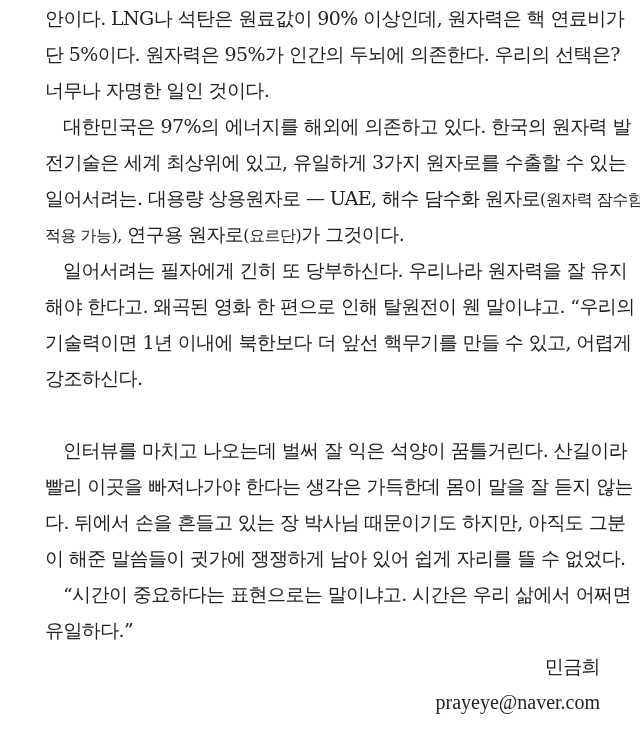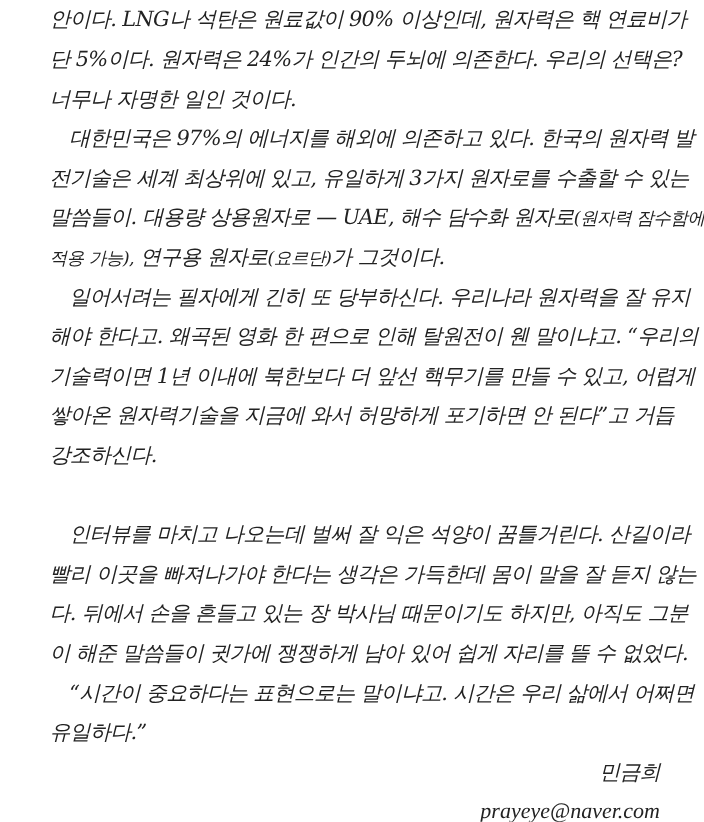--- a/index.html
+++ b/index.html
@@ -11,7 +11,7 @@
   }
   .line {
     height: 36px; line-height: 36px; white-space: nowrap;
-    text-align: justify; text-align-last: justify; font-style: italic;
+    text-align: justify; text-align-last: justify;
   }
   .line.last { text-align-last: left; }
   .line.indent { padding-left: 18px; }

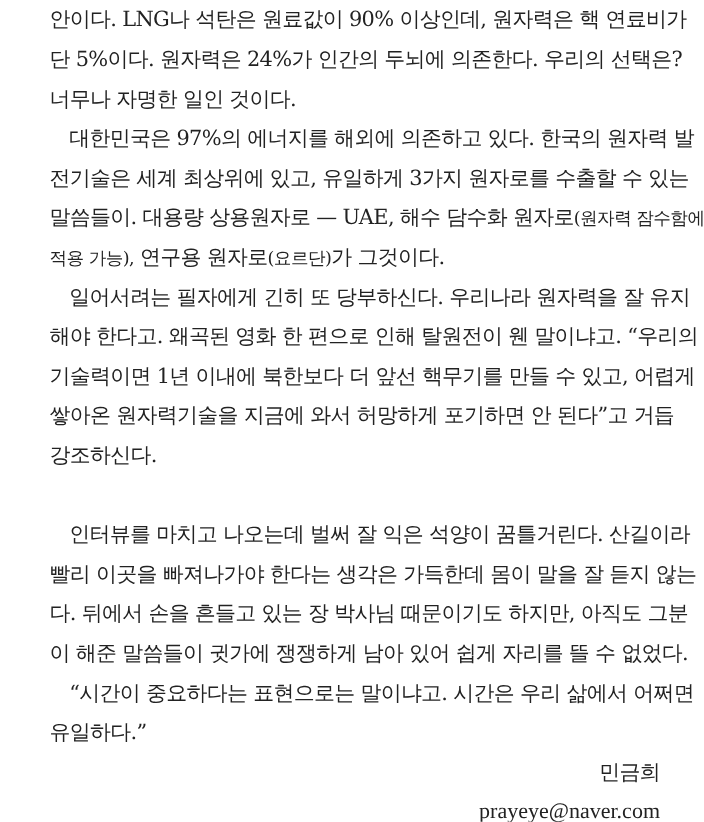--- a/index.html
+++ b/index.html
@@ -27,7 +27,7 @@
 
   <div>
     <div class="line">안이다. LNG나 석탄은 원료값이 90% 이상인데, 원자력은 핵 연료비가</div>
-    <div class="line">단 5%이다. 원자력은 24%가 인간의 두뇌에 의존한다. 우리의 선택은?</div>
+    <div class="line">단 5%이다. 원자력은 95%가 인간의 두뇌에 의존한다. 우리의 선택은?</div>
     <div class="line last">너무나 자명한 일인 것이다.</div>
   </div>
 

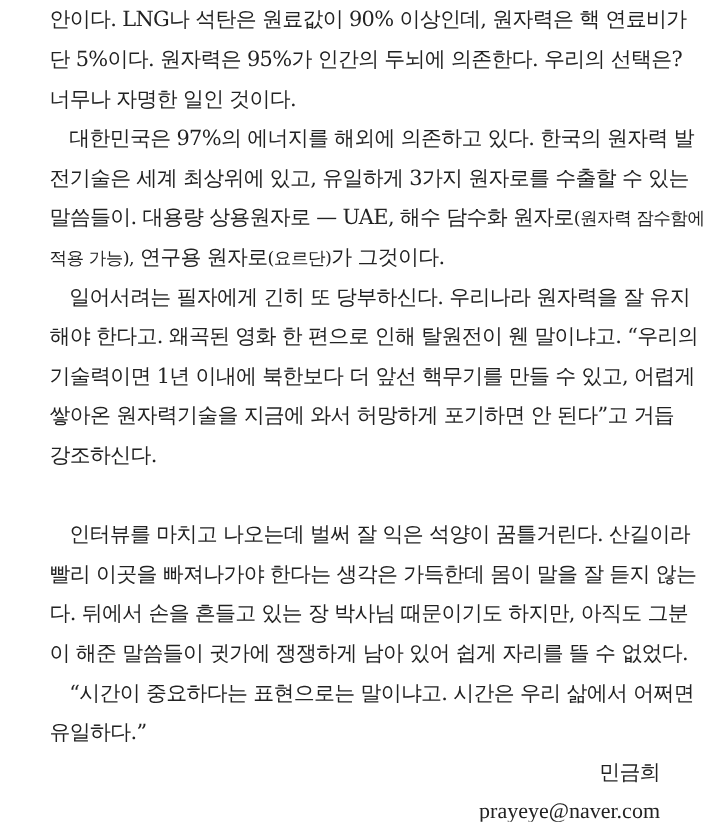--- a/index.html
+++ b/index.html
@@ -34,7 +34,7 @@
   <div>
     <div class="line indent">대한민국은 97%의 에너지를 해외에 의존하고 있다. 한국의 원자력 발</div>
     <div class="line">전기술은 세계 최상위에 있고, 유일하게 3가지 원자로를 수출할 수 있는</div>
-    <div class="line"><span>말씀들이. 대용량 상용원자로 — UAE, 해수 담수화 원자로</span><span class="small">(원자력 잠수함에</span></div>
+    <div class="line"><span>일어서려는. 대용량 상용원자로 — UAE, 해수 담수화 원자로</span><span class="small">(원자력 잠수함에</span></div>
     <div class="line last"><span class="small">적용 가능),</span><span> 연구용 원자로</span><span class="small">(요르단)</span><span>가 그것이다.</span></div>
   </div>
 

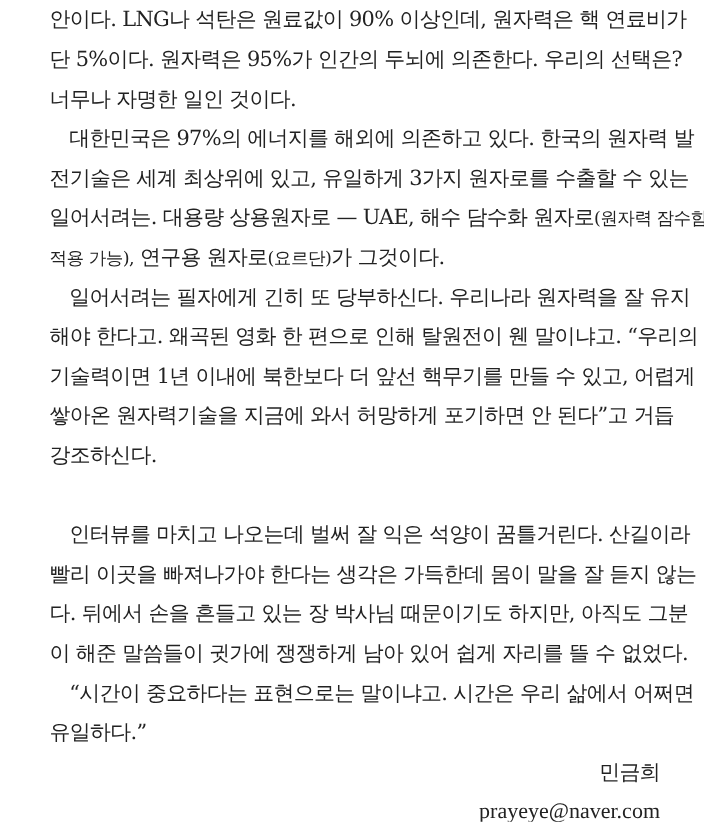--- a/index.html
+++ b/index.html
@@ -42,7 +42,6 @@
     <div class="line indent">일어서려는 필자에게 긴히 또 당부하신다. 우리나라 원자력을 잘 유지</div>
     <div class="line">해야 한다고. 왜곡된 영화 한 편으로 인해 탈원전이 웬 말이냐고. “우리의</div>
     <div class="line">기술력이면 1년 이내에 북한보다 더 앞선 핵무기를 만들 수 있고, 어렵게</div>
-    <div class="line">쌓아온 원자력기술을 지금에 와서 허망하게 포기하면 안 된다”고 거듭</div>
     <div class="line last">강조하신다.</div>
   </div>
 

